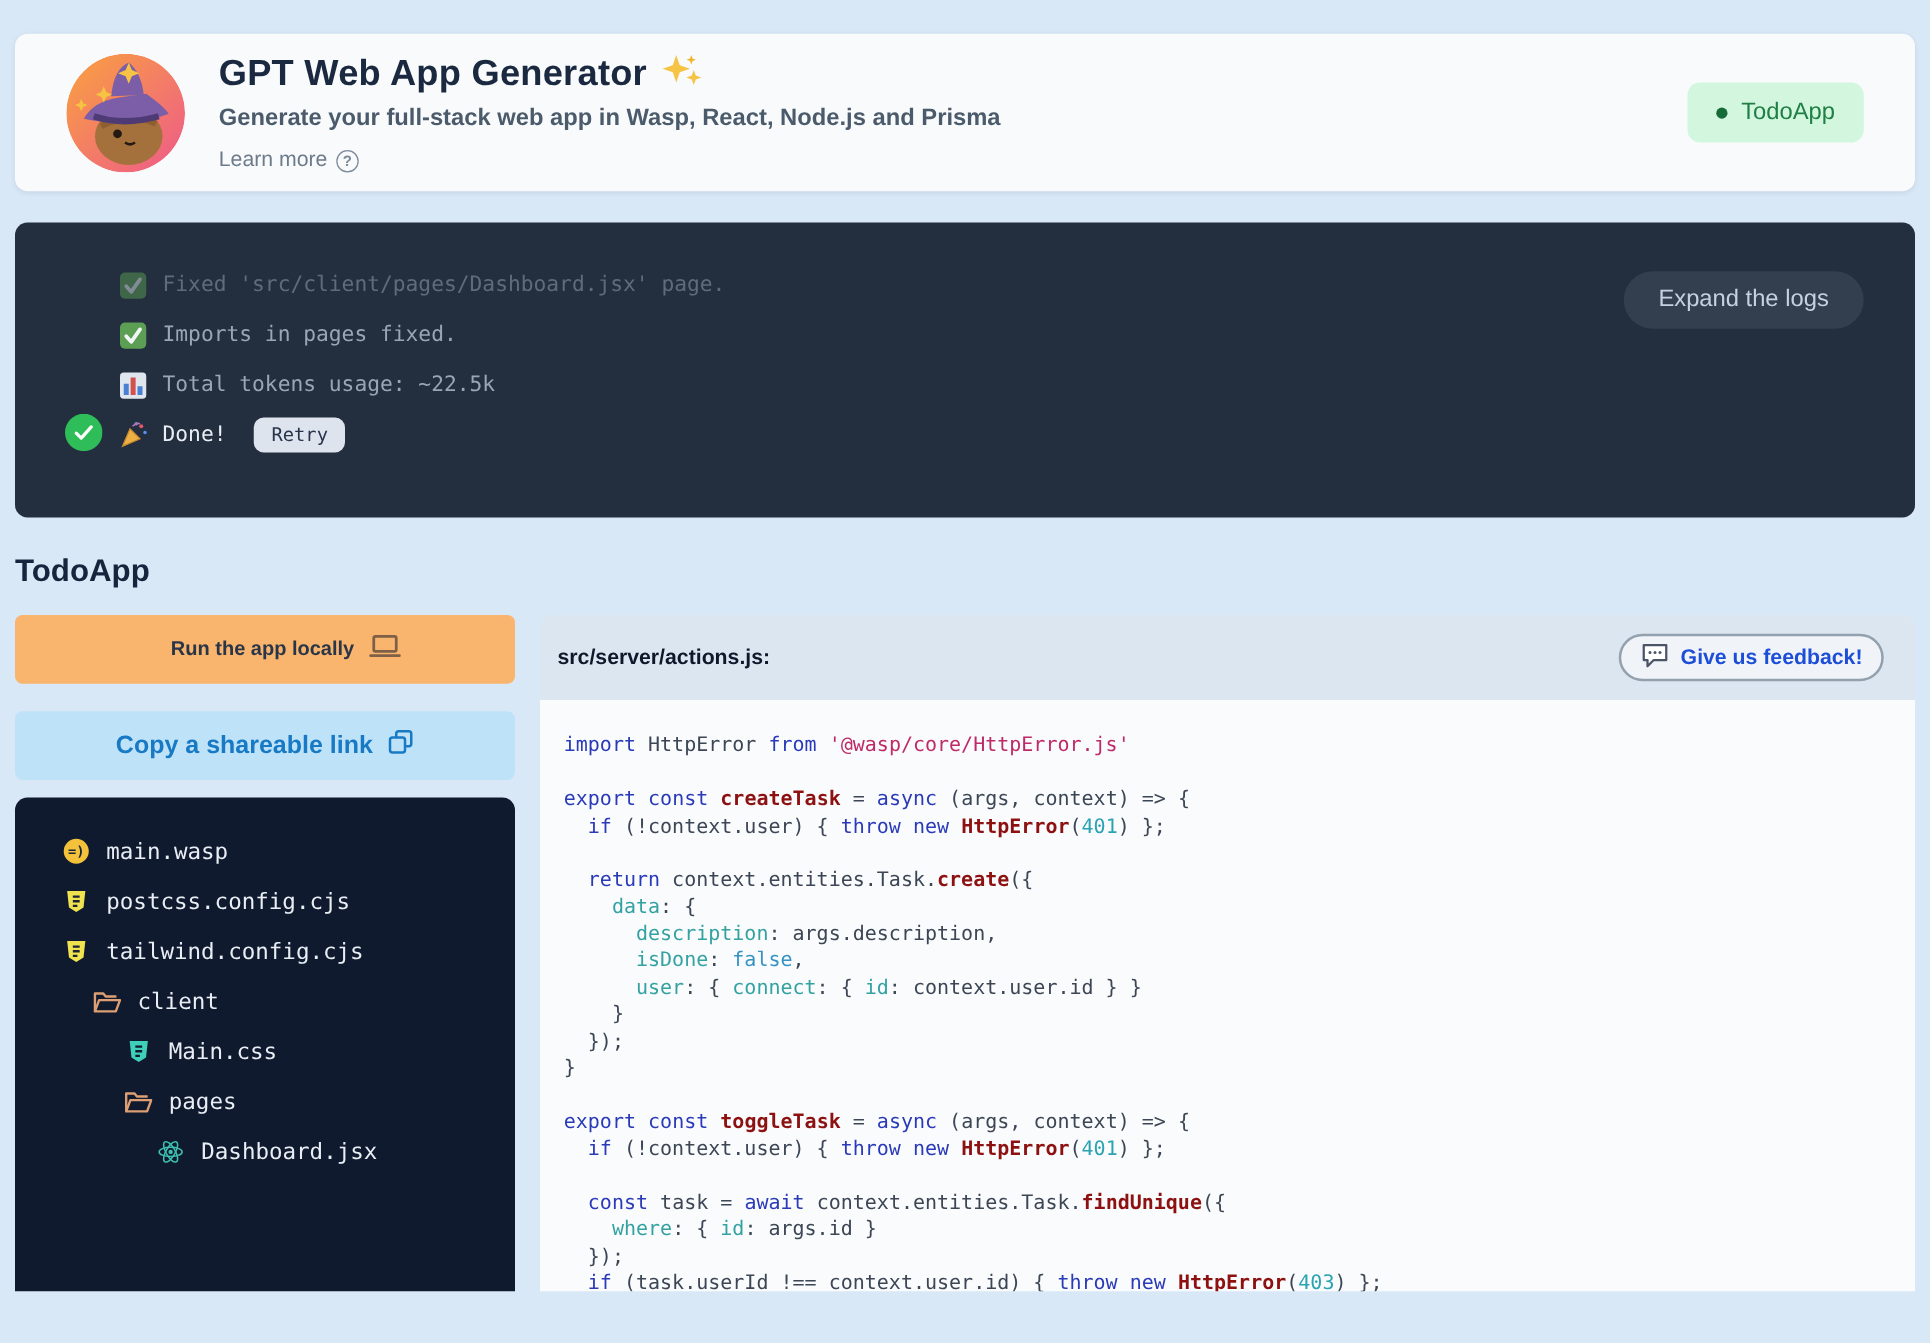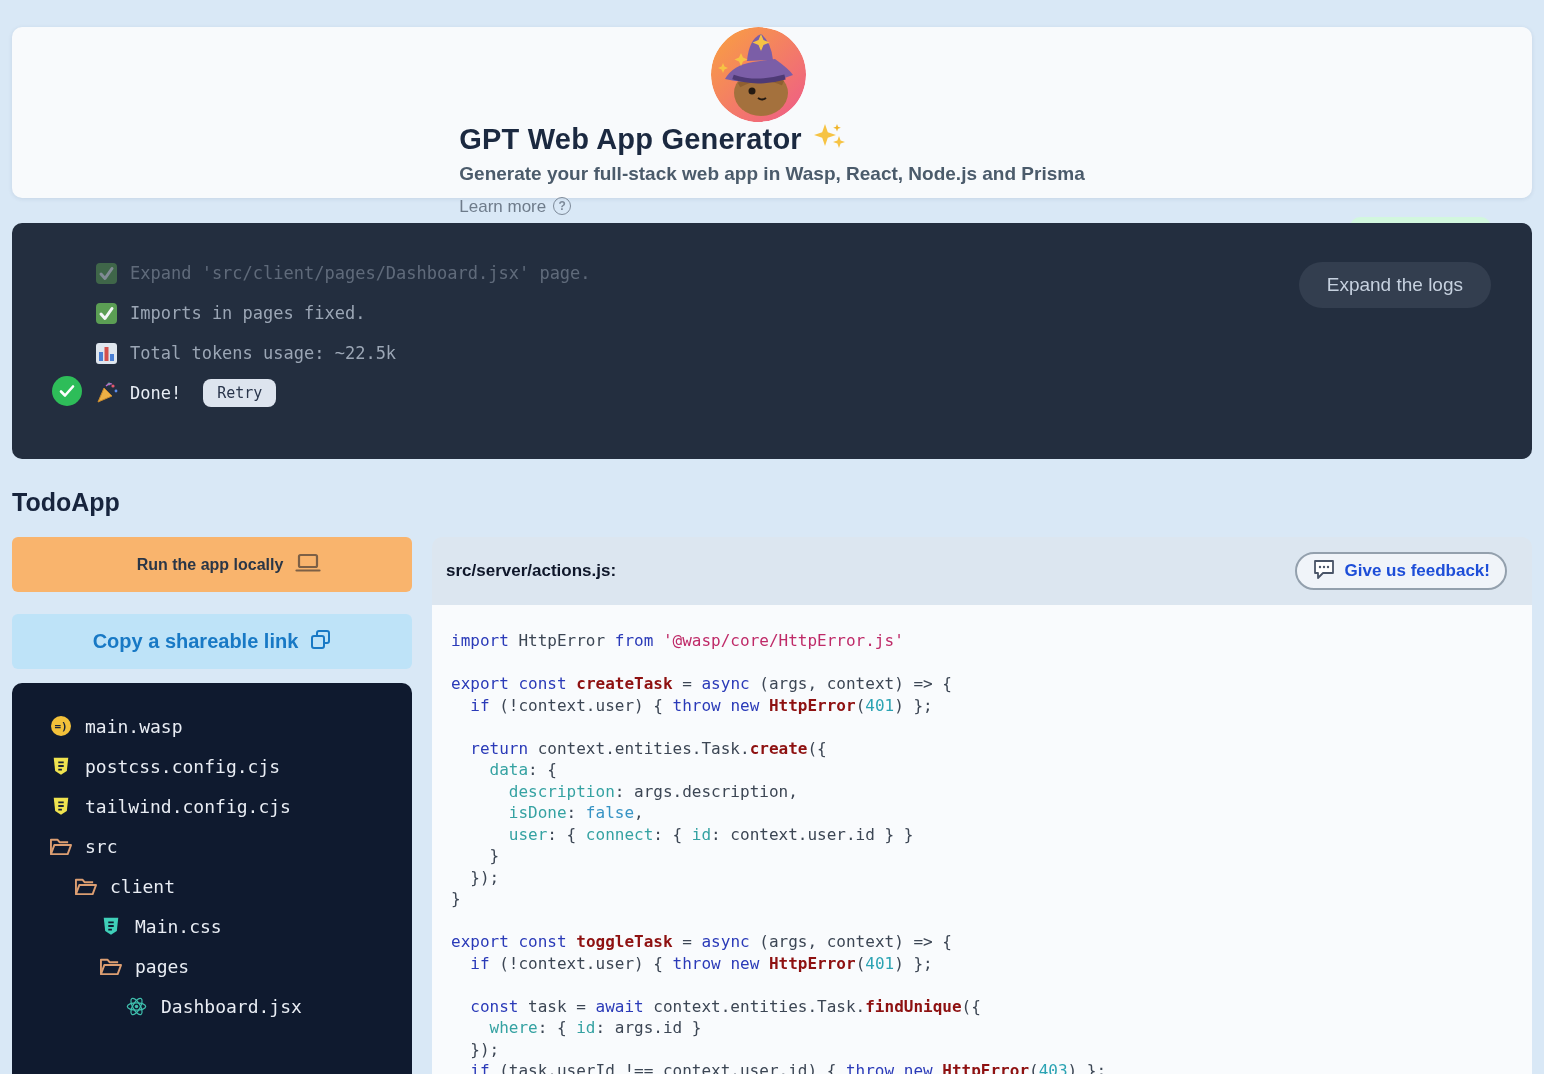--- a/index.html
+++ b/index.html
@@ -11,9 +11,9 @@
   }
   
   .header-card {
-    margin:27px 12px 0; height:171px; background:#f8fafc;
+    margin:27px 12px 0; height:126px; background:#f8fafc;
     border-radius:10px; display:flex; align-items:center;
-    padding:0 41px; box-shadow:0 1px 4px rgba(30,50,90,.10);flex-direction:column;
+    padding:16px 41px; box-shadow:0 1px 4px rgba(30,50,90,.10);
   }
   .logo { width:95px; height:95px; flex:none; margin-right:27px; border-radius:50%; overflow:hidden; }
   .title-block { display:flex; flex-direction:column; }

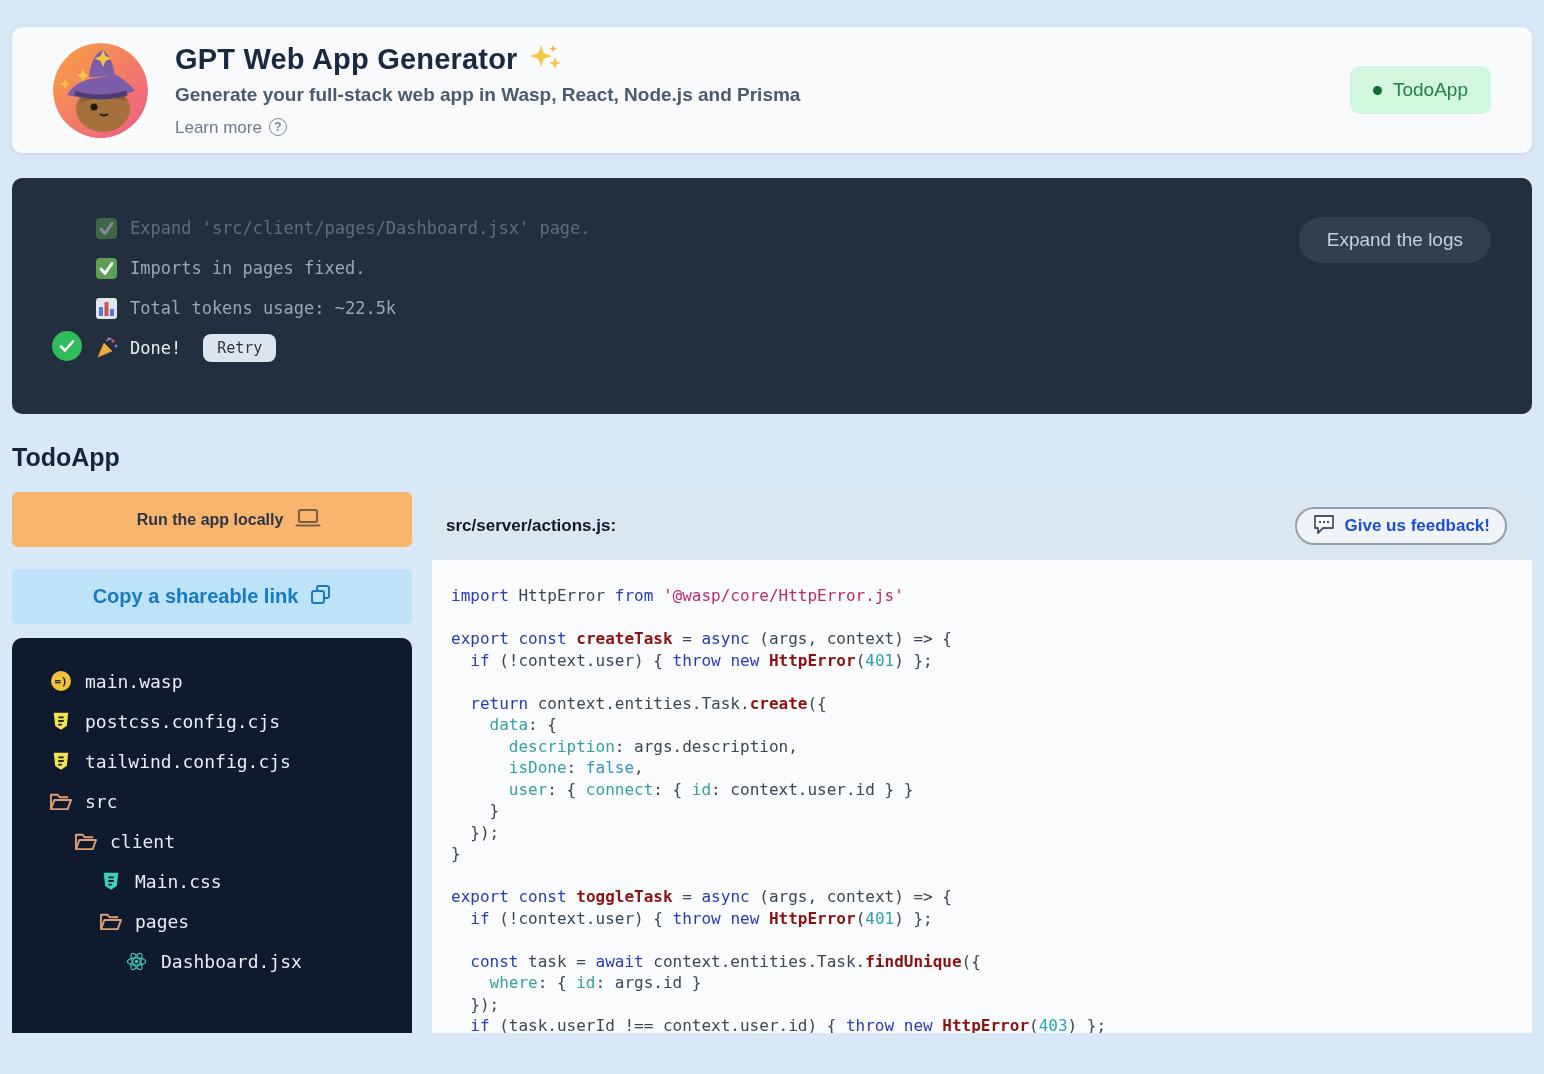--- a/index.html
+++ b/index.html
@@ -20,7 +20,7 @@
   .title-row { display:flex; align-items:center; gap:10px; }
   .page-title { font-size:29px; font-weight:bold; color:#1b2940; letter-spacing:.2px; }
   .subtitle { font-size:19px; font-weight:bold; color:#4b5b6b; margin-top:7px; }
-  .learn-more { font-size:17px; color:#6e7b8a; margin-top:12px; display:flex; align-items:flex-start; gap:7px; cursor:pointer; width:max-content; }
+  .learn-more { font-size:17px; color:#6e7b8a; margin-top:12px; display:flex; align-items:flex-end; gap:7px; cursor:pointer; width:max-content; }
   .q-circle { width:18px; height:18px; border:1.5px solid #7d8a99; border-radius:50%; font-size:12px; color:#7d8a99; display:flex; align-items:center; justify-content:center; font-weight:bold; }
   .badge { margin-left:auto; background:#d2f7de; color:#1f7f44; font-size:19px; padding:13px 23px; border-radius:10px; display:flex; align-items:center; gap:11px; }
   .badge-dot { width:9px; height:9px; background:#166b38; border-radius:50%; }

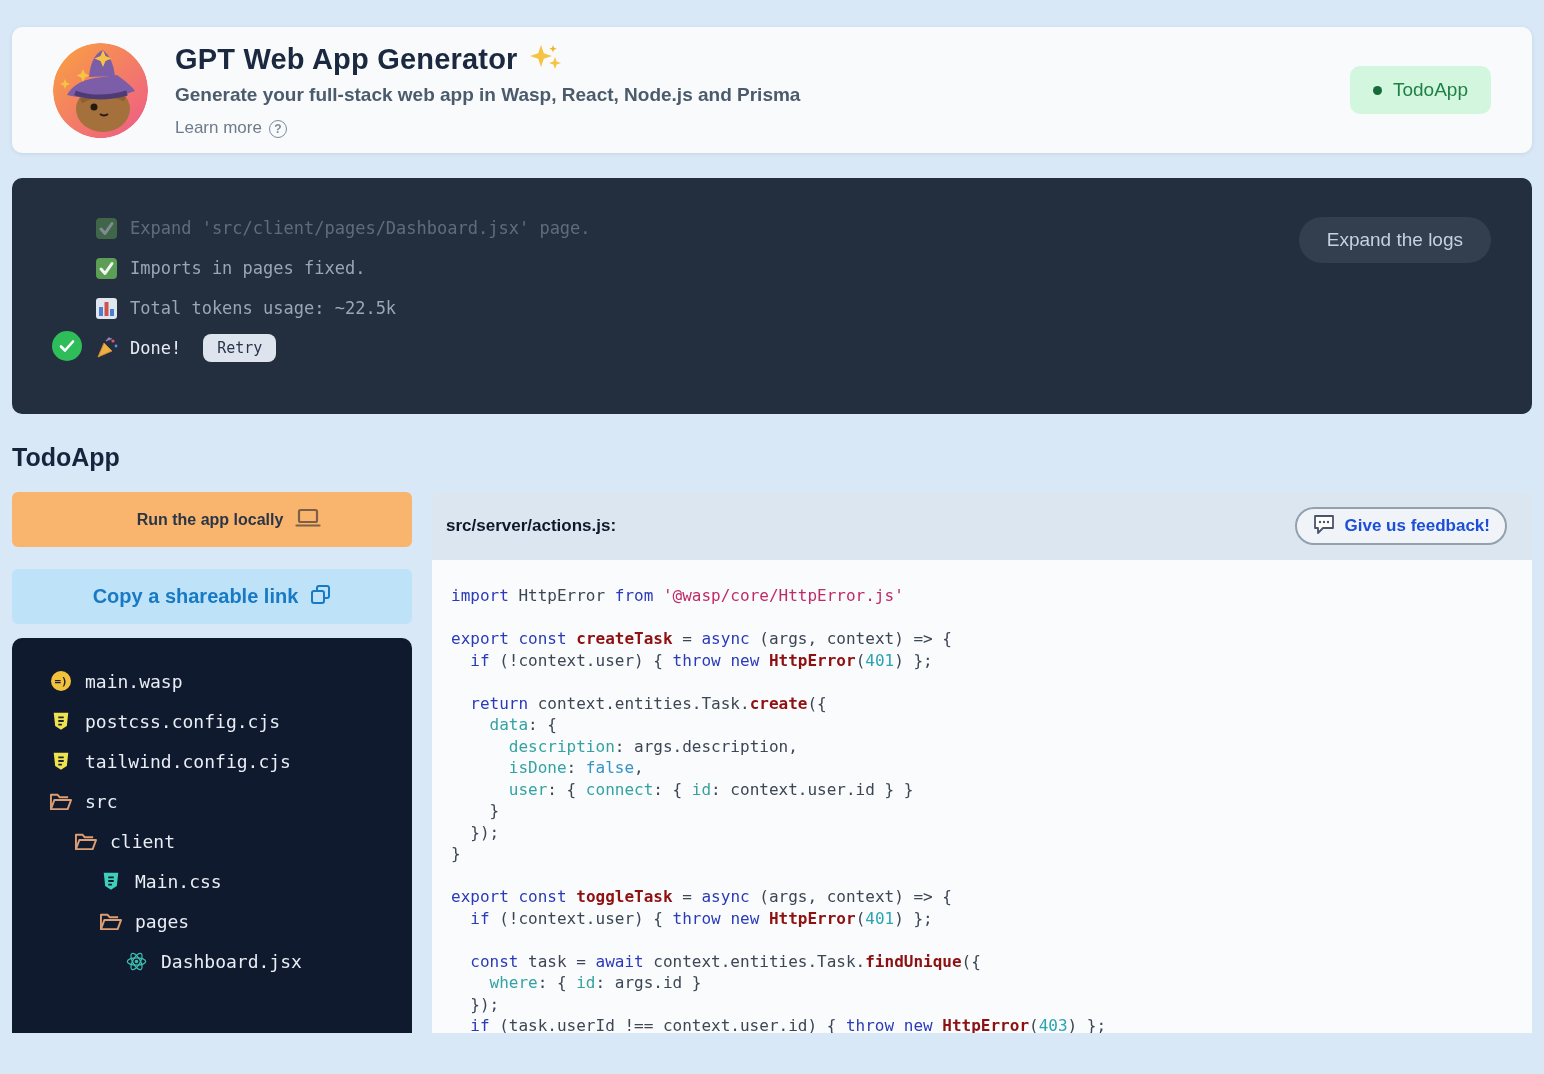--- a/index.html
+++ b/index.html
@@ -135,7 +135,7 @@
           <path d="M6 12 l4 4.5 7 -10" stroke="#dfe7ea" stroke-width="3" fill="none" stroke-linecap="round" stroke-linejoin="round"></path>
         </svg>
     </span>
-    <span class="log-text">Expand 'src/client/pages/Dashboard.jsx' page.</span>
+    <span class="log-text">Fixed 'src/client/pages/Dashboard.jsx' page.</span>
   </div>
 
   <div class="log-line">

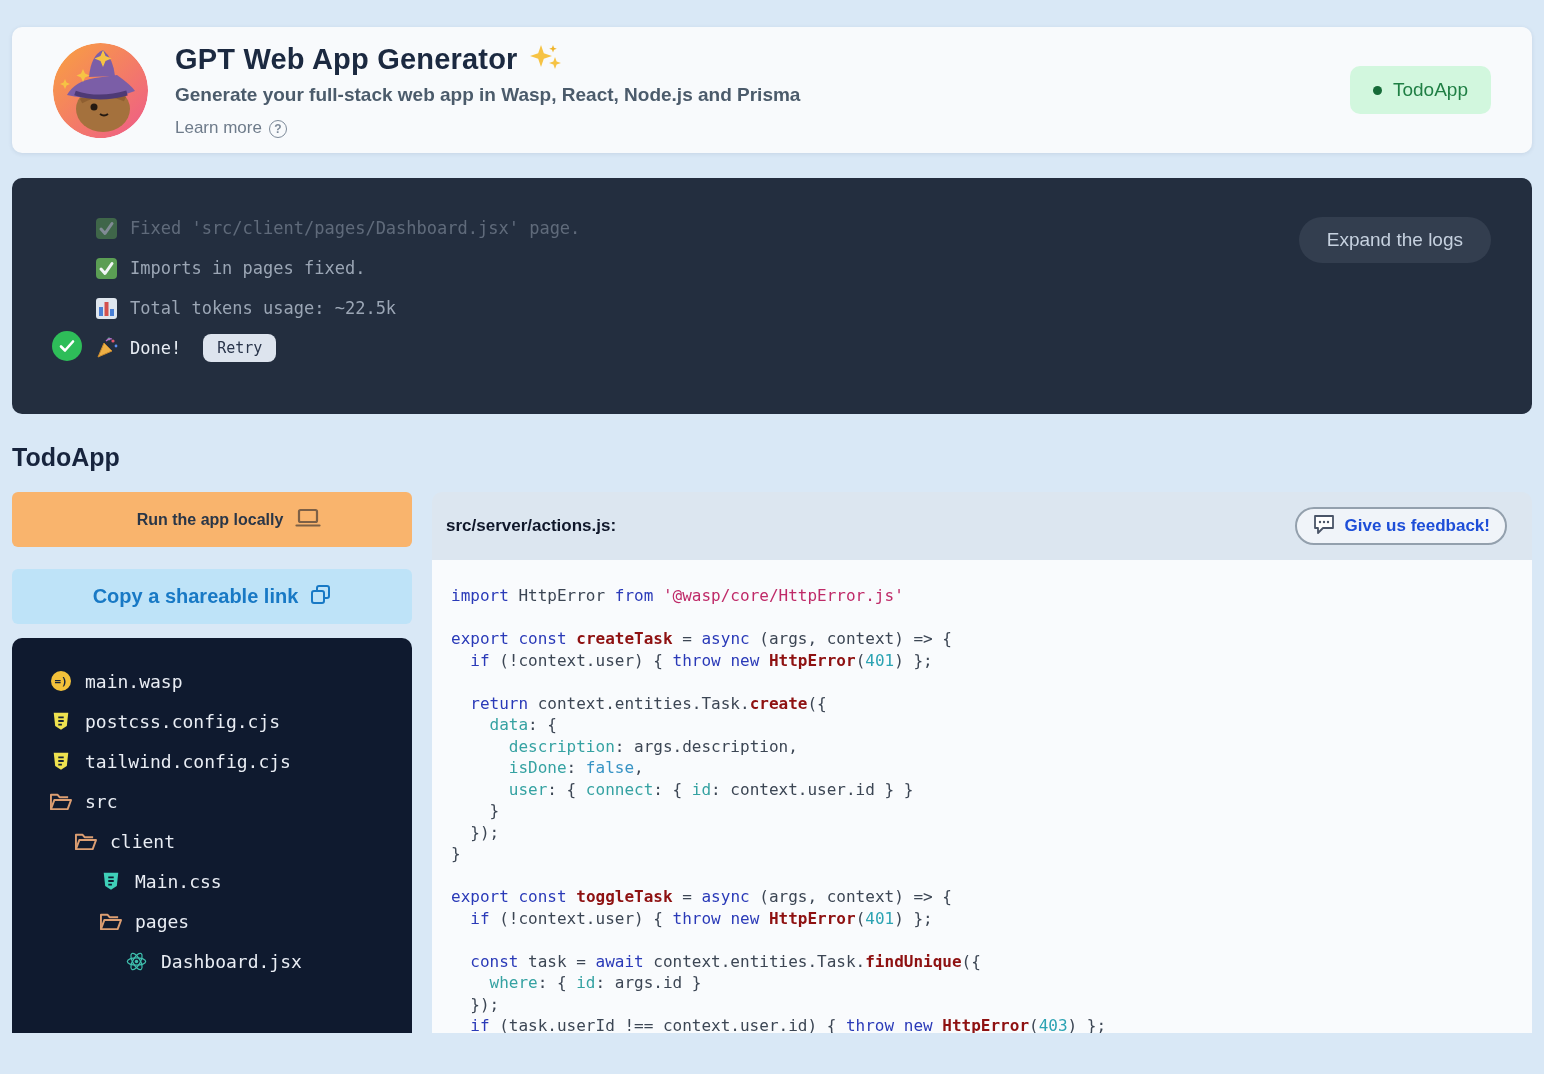--- a/index.html
+++ b/index.html
@@ -238,15 +238,6 @@
           </span>
           <span>tailwind.config.cjs</span>
         </div>
-        <div class="tree-row">
-          <span class="tree-icon">
-            <svg width="23" height="21" viewBox="0 0 24 22">
-              <path d="M2 19 V4 h7 l2 2.5 h9" fill="none" stroke="#dc9e72" stroke-width="2" stroke-linejoin="round"></path>
-              <path d="M2 19 L5.5 9.5 H23 L19.5 19 Z" fill="none" stroke="#dc9e72" stroke-width="2" stroke-linejoin="round"></path>
-            </svg>
-          </span>
-          <span>src</span>
-        </div>
         <div class="tree-row ind-1">
           <span class="tree-icon">
             <svg width="23" height="21" viewBox="0 0 24 22">

